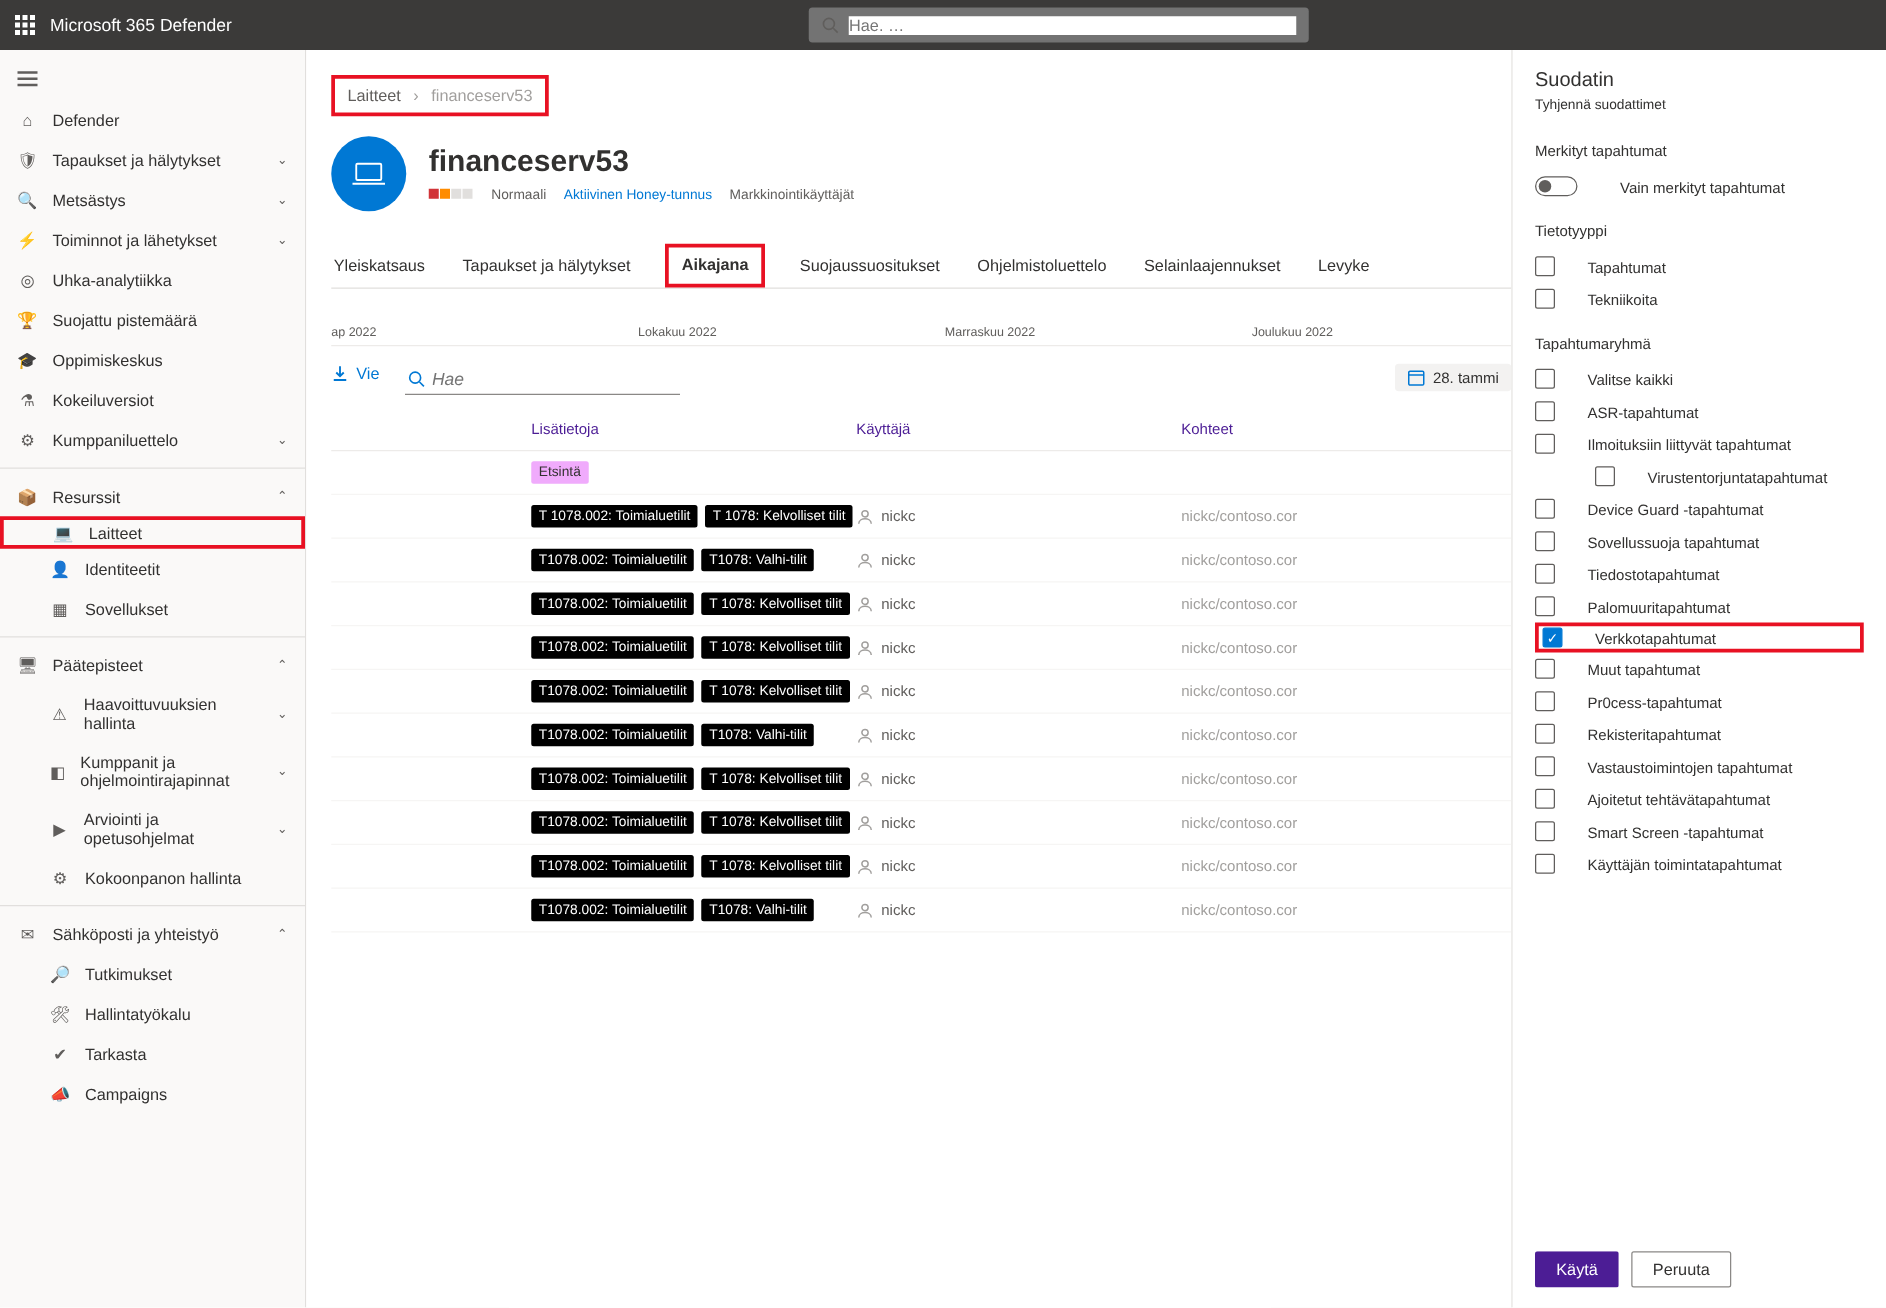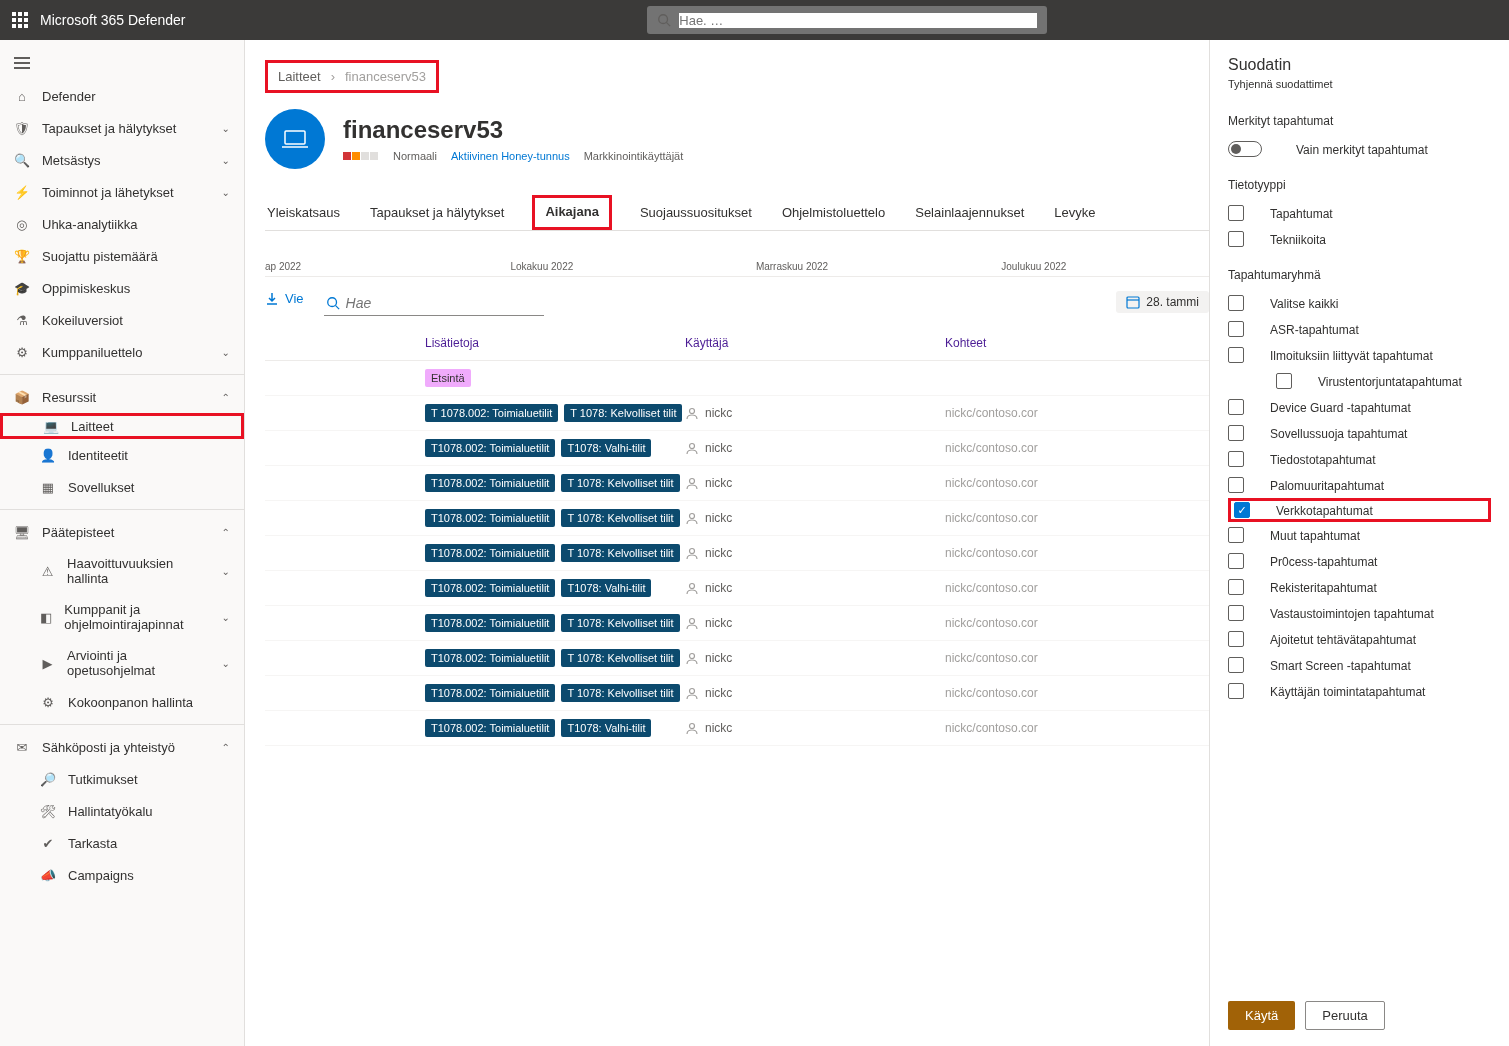--- a/index.html
+++ b/index.html
@@ -47,7 +47,7 @@
 .col-user{width:260px}
 .col-target{width:200px}
 .row{display:flex;align-items:center;padding:8px 0;border-bottom:1px solid #f6f5f4}
-.tag{background:#0c4a6e;color:#fff;font-size:11px;padding:3px 6px;border-radius:2px;margin-right:6px;white-space:nowrap}
+.tag{background:#000000;color:#fff;font-size:11px;padding:3px 6px;border-radius:2px;margin-right:6px;white-space:nowrap}
 .tag.light{background:#f0abfc;color:#323130}
 .user-cell{display:flex;align-items:center;gap:6px;color:#605e5c;font-size:12px}
 .target-cell{color:#a19f9d;font-size:12px}

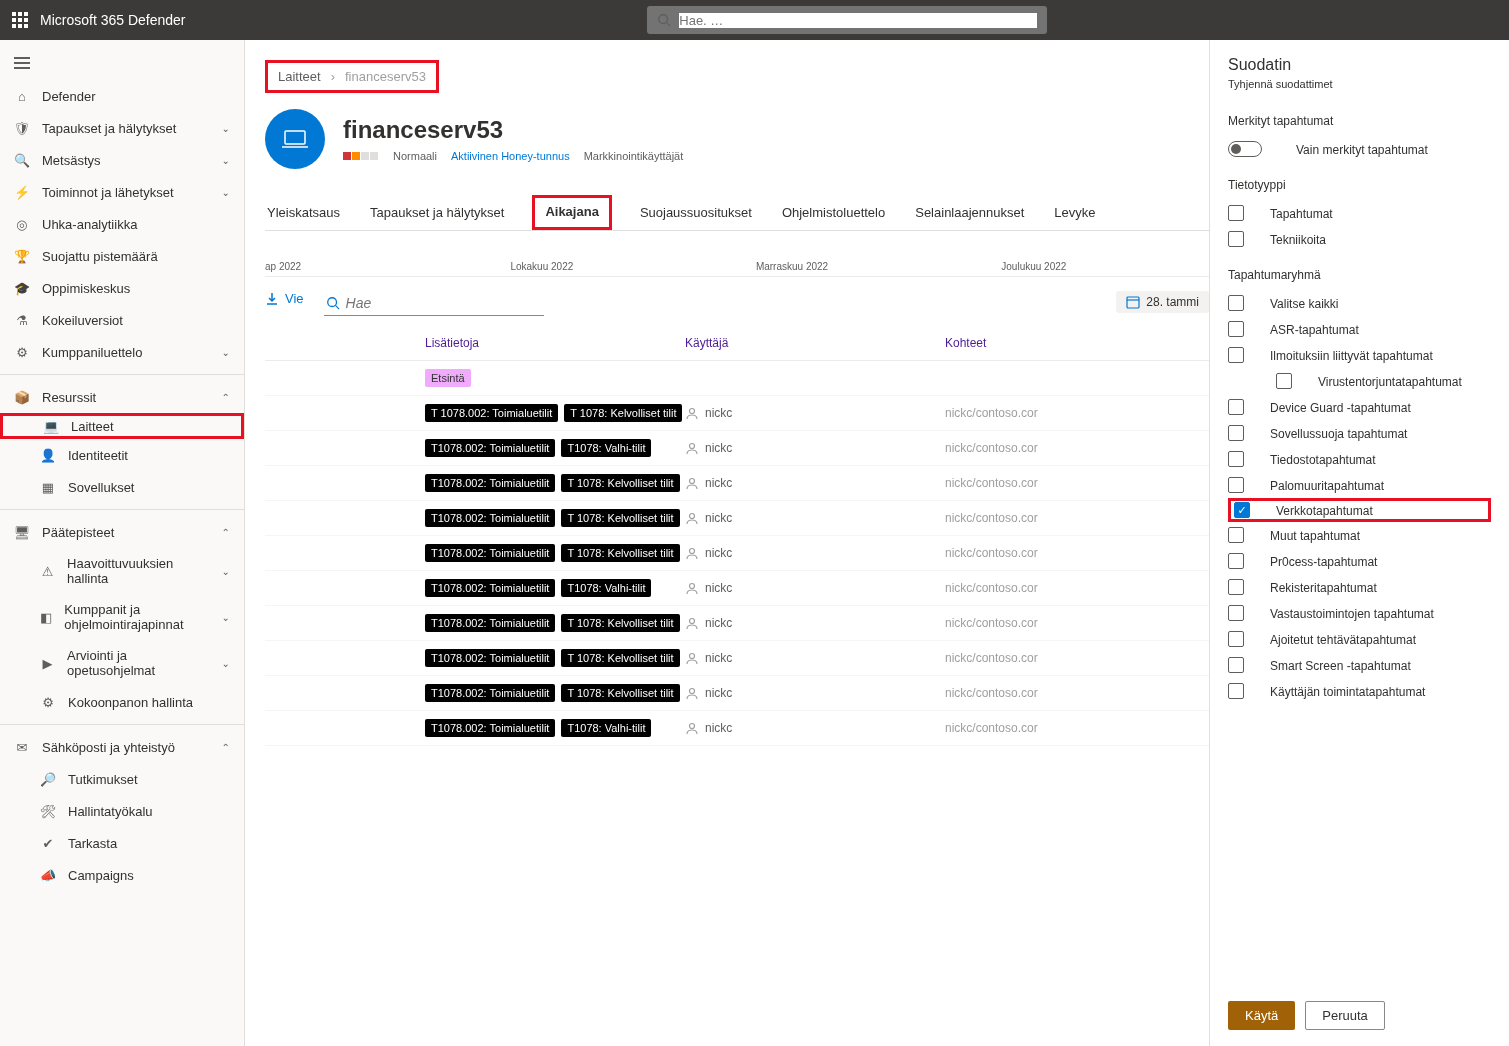--- a/index.html
+++ b/index.html
@@ -63,7 +63,7 @@
 .chkbox.checked{background:#0078d4;border-color:#0078d4;color:#fff;font-size:11px}
 .fp-footer{margin-top:auto;display:flex;gap:10px;padding-top:16px}
 .btn{padding:6px 16px;font-size:13px;border-radius:2px;cursor:pointer;border:1px solid transparent}
-.btn-primary{background:#a16207;color:#fff}
+.btn-primary{background:#4c1d95;color:#fff}
 .btn-secondary{background:#fff;border-color:#8a8886;color:#323130}
 .red-chk{border:3px solid #e81123;padding:1px 3px}
 </style>

